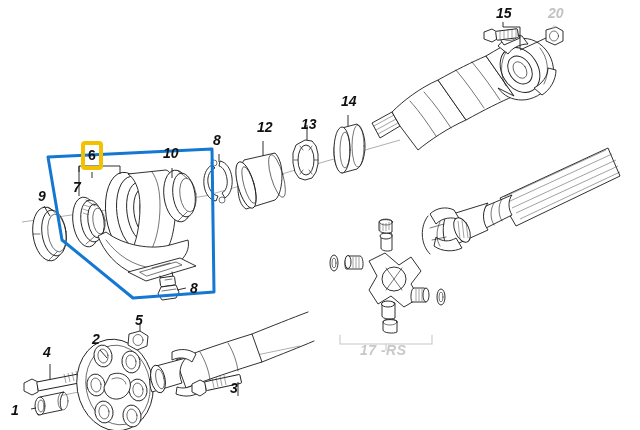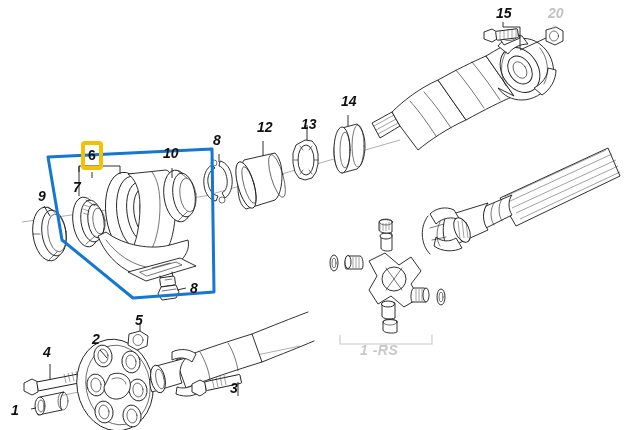--- a/index.html
+++ b/index.html
@@ -372,7 +372,7 @@
   <div class="part-label" style="left:496px; top:6px;">15</div>
   <div class="part-label dim" style="left:548px; top:6px;">20</div>
 
-  <div class="part-label group-label" style="left:360px; top:343px;">1 -RS</div>
+  <div class="part-label group-label" style="left:360px; top:343px;">17 -RS</div>
 
   <div class="highlight-box" style="left:81px; top:141px; width:22px; height:29px;"></div>
   <div class="highlight-label" style="left:88px; top:148px;">6</div>

